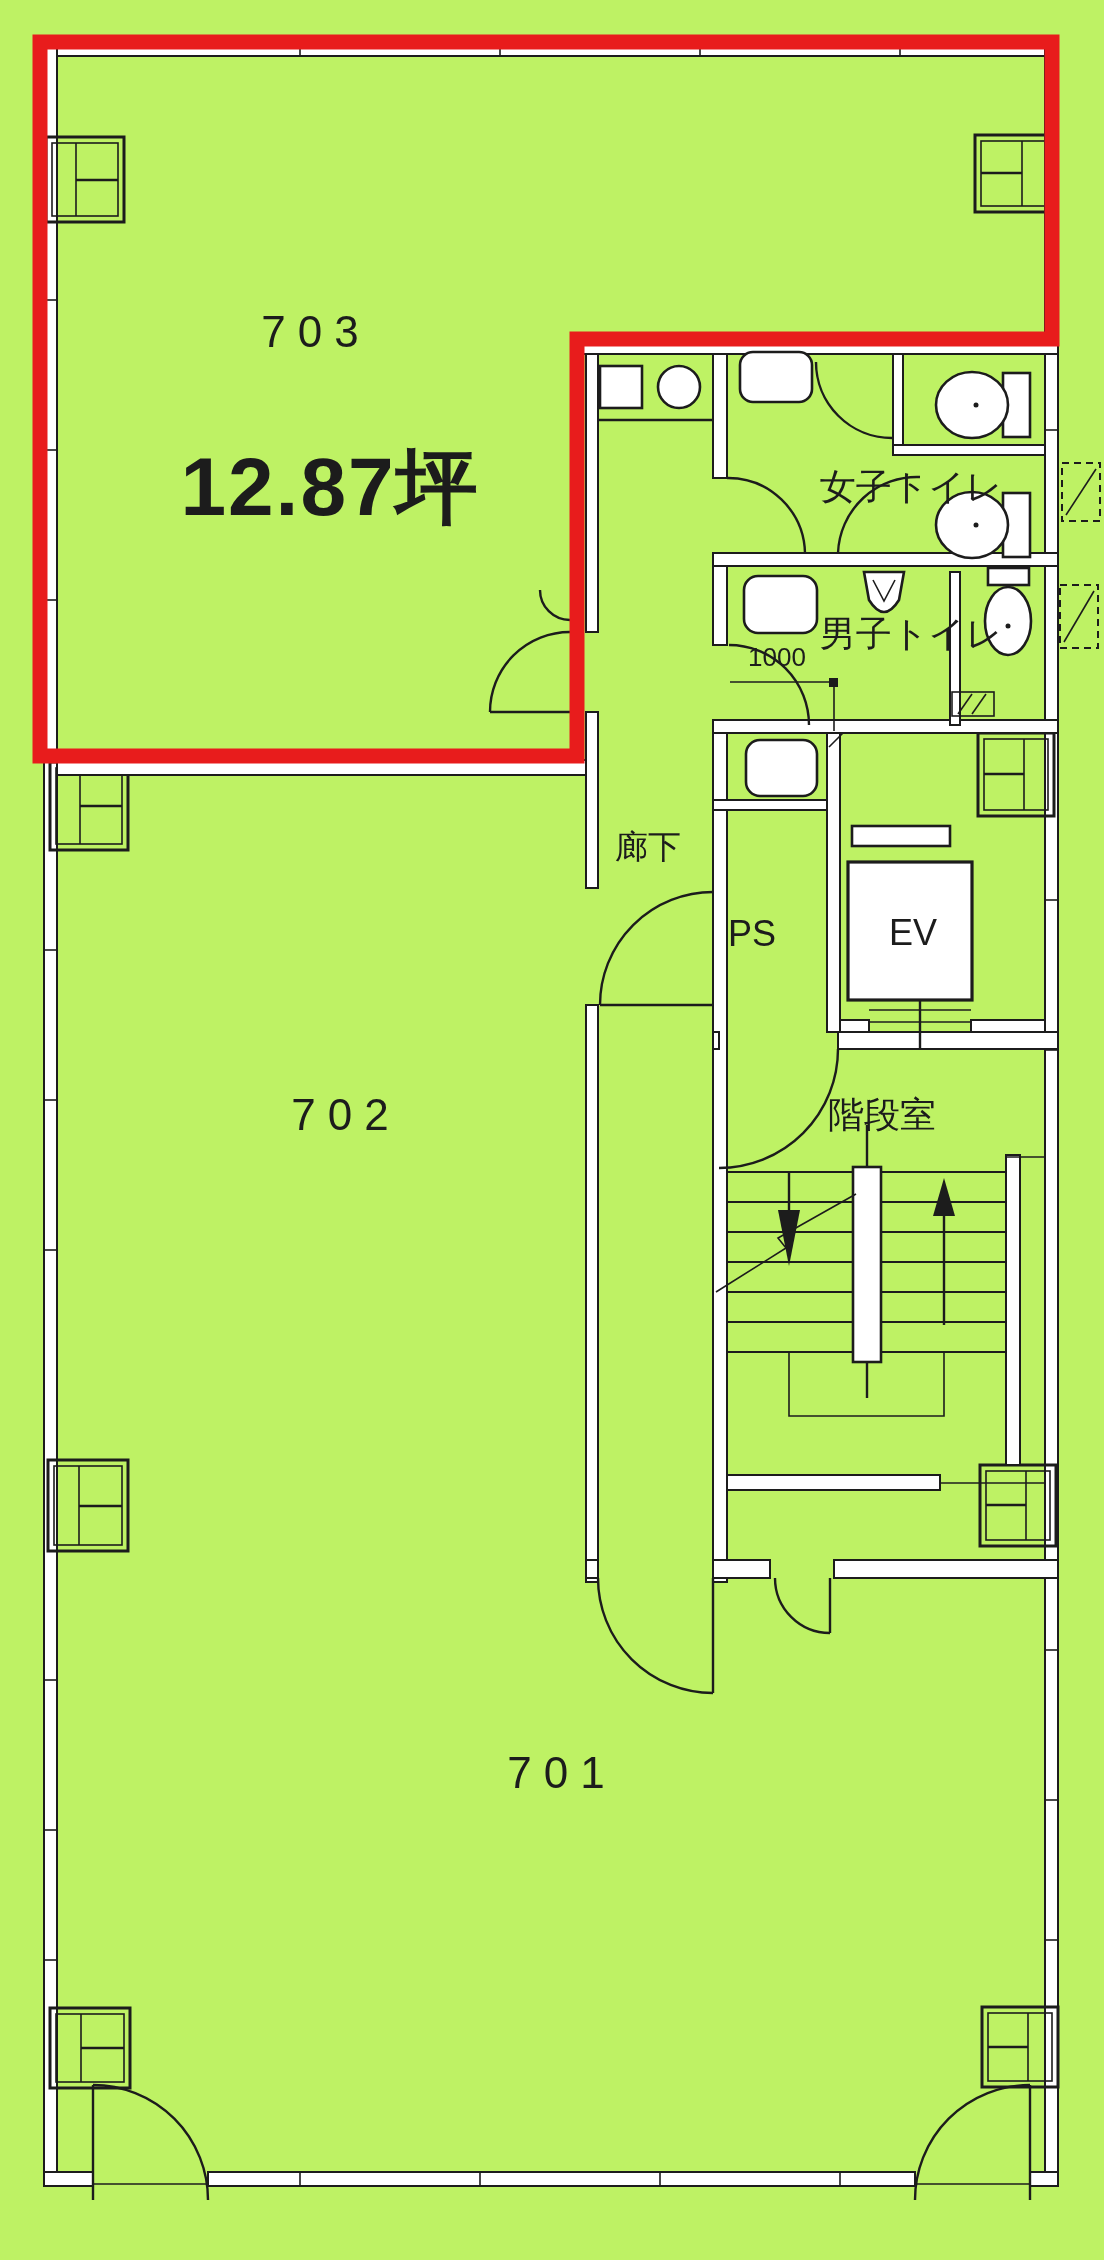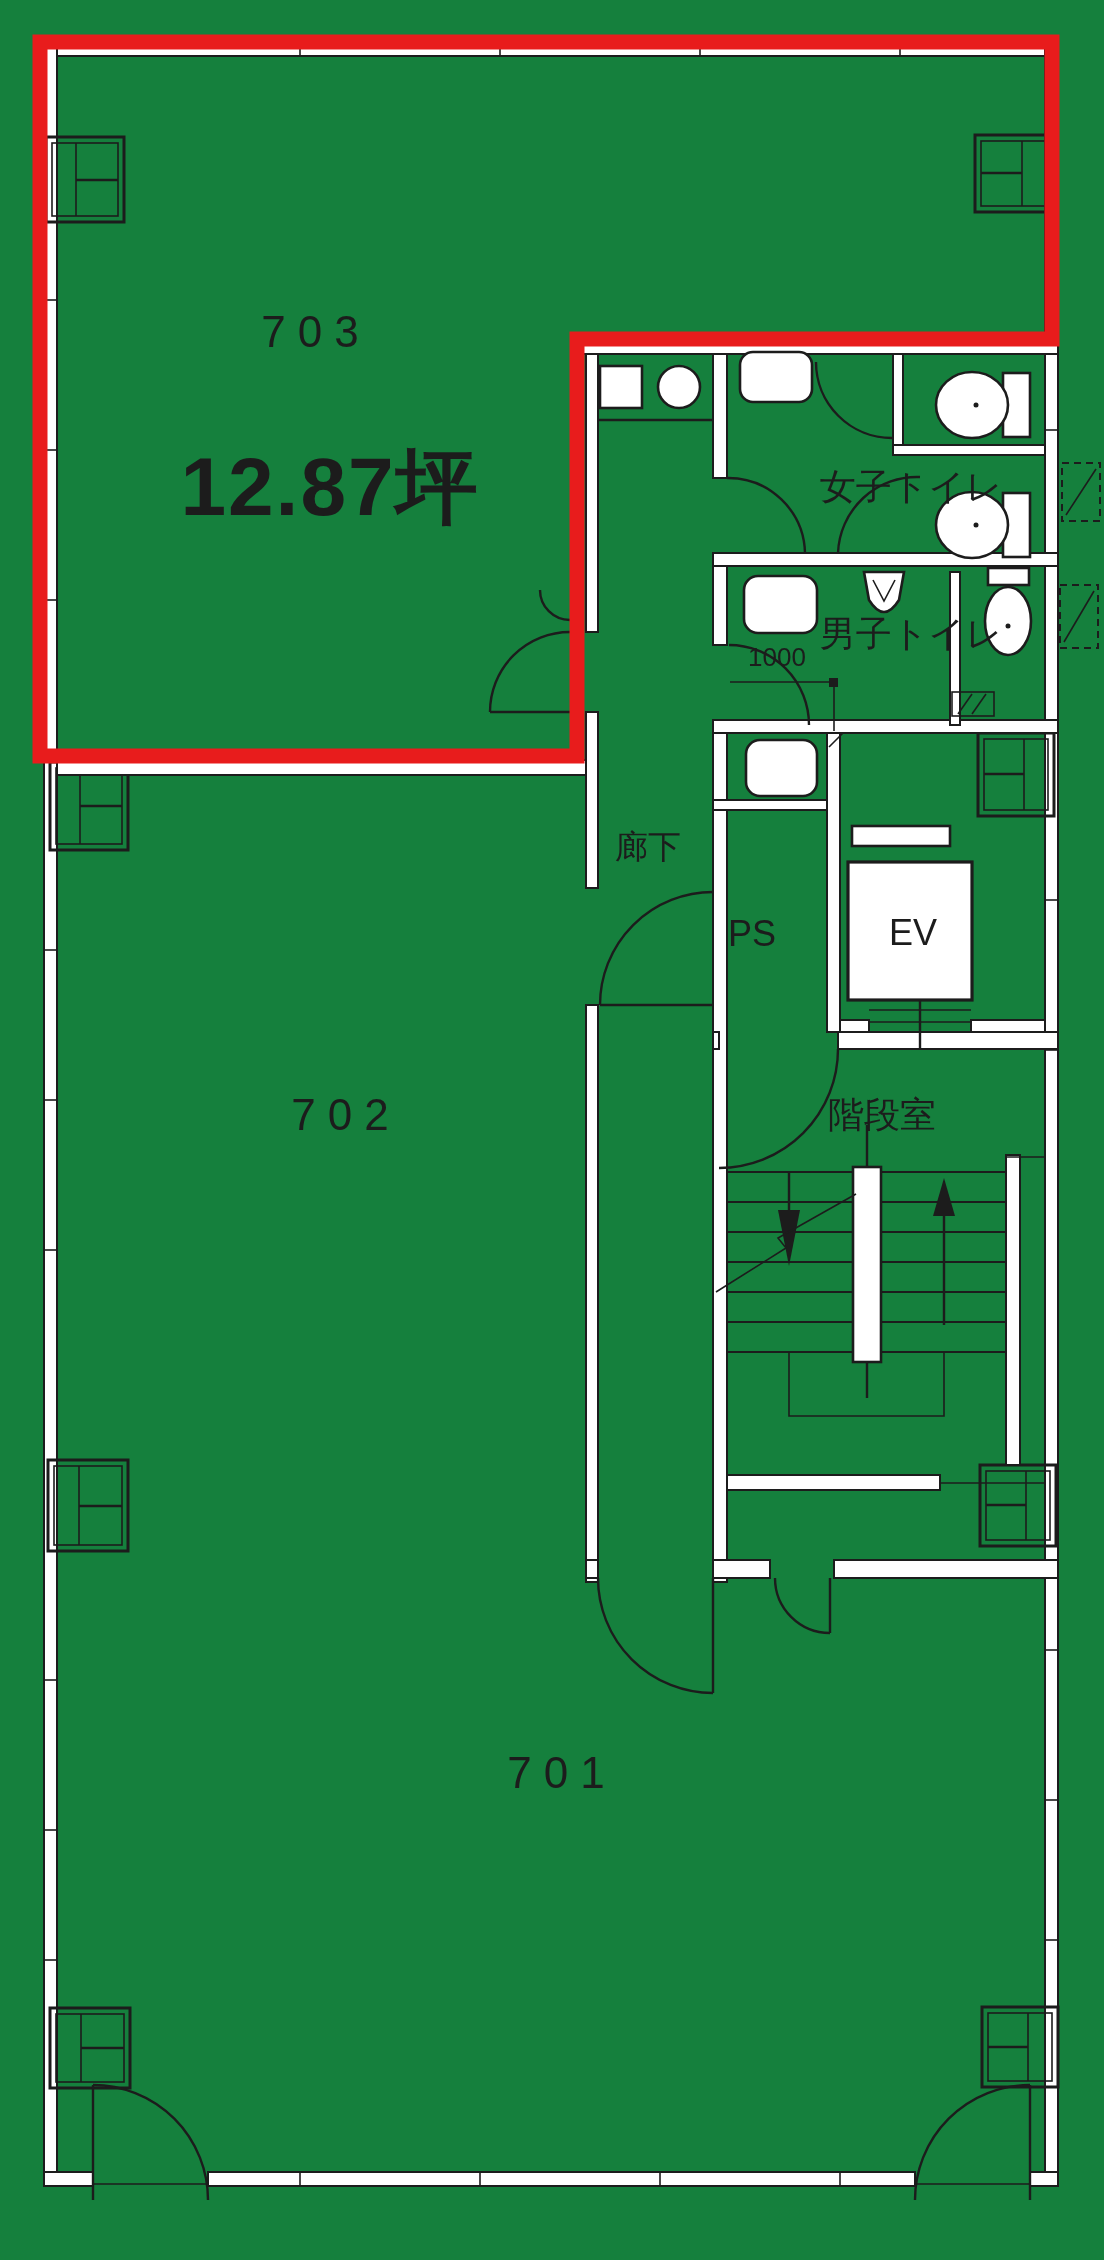--- a/index.html
+++ b/index.html
@@ -6,7 +6,7 @@
   .sheet{
     position:relative;
     width:1104px;height:2260px;
-    background:#15803d;
+    background:#bef264;
     font-family:"Liberation Sans","DejaVu Sans",sans-serif;
     overflow:hidden;
   }

